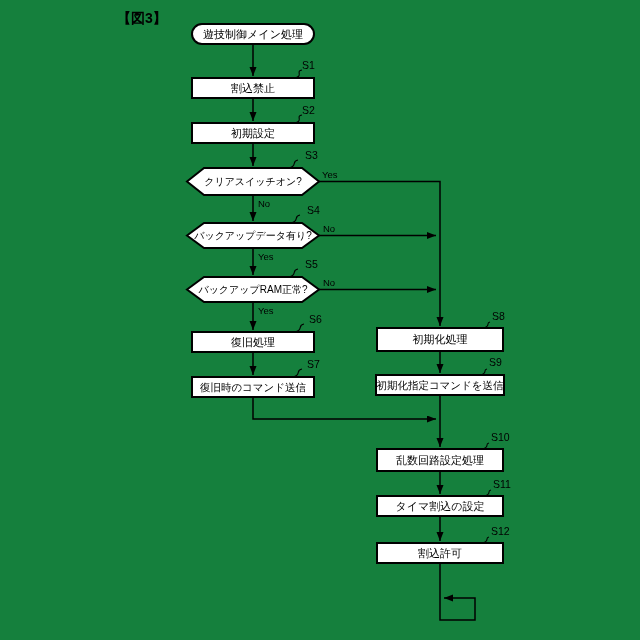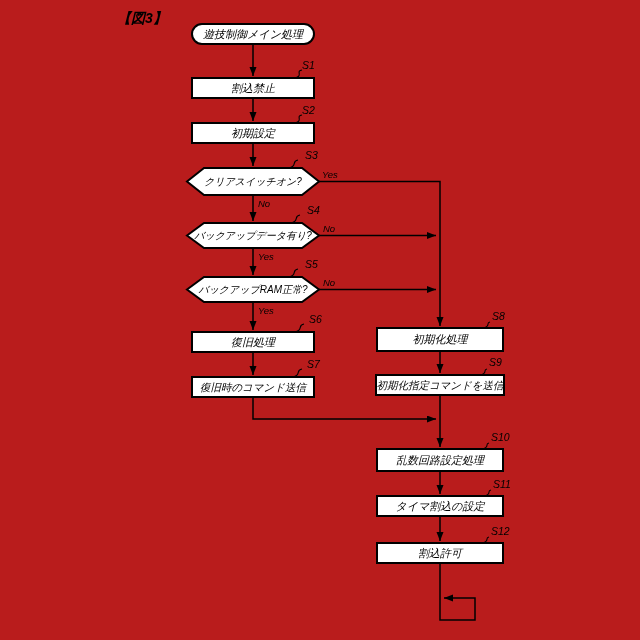--- a/index.html
+++ b/index.html
@@ -6,10 +6,9 @@
   .stage{
     position:relative;
     width:640px;height:640px;
-    background:#b91c1c;
+    background:#15803d;
     font-family:"Liberation Sans","DejaVu Sans",sans-serif;
     overflow:hidden;
-    font-style:italic;
   }
   svg{display:block;}
   .shape{fill:#ffffff;stroke:#000000;stroke-width:2;}

